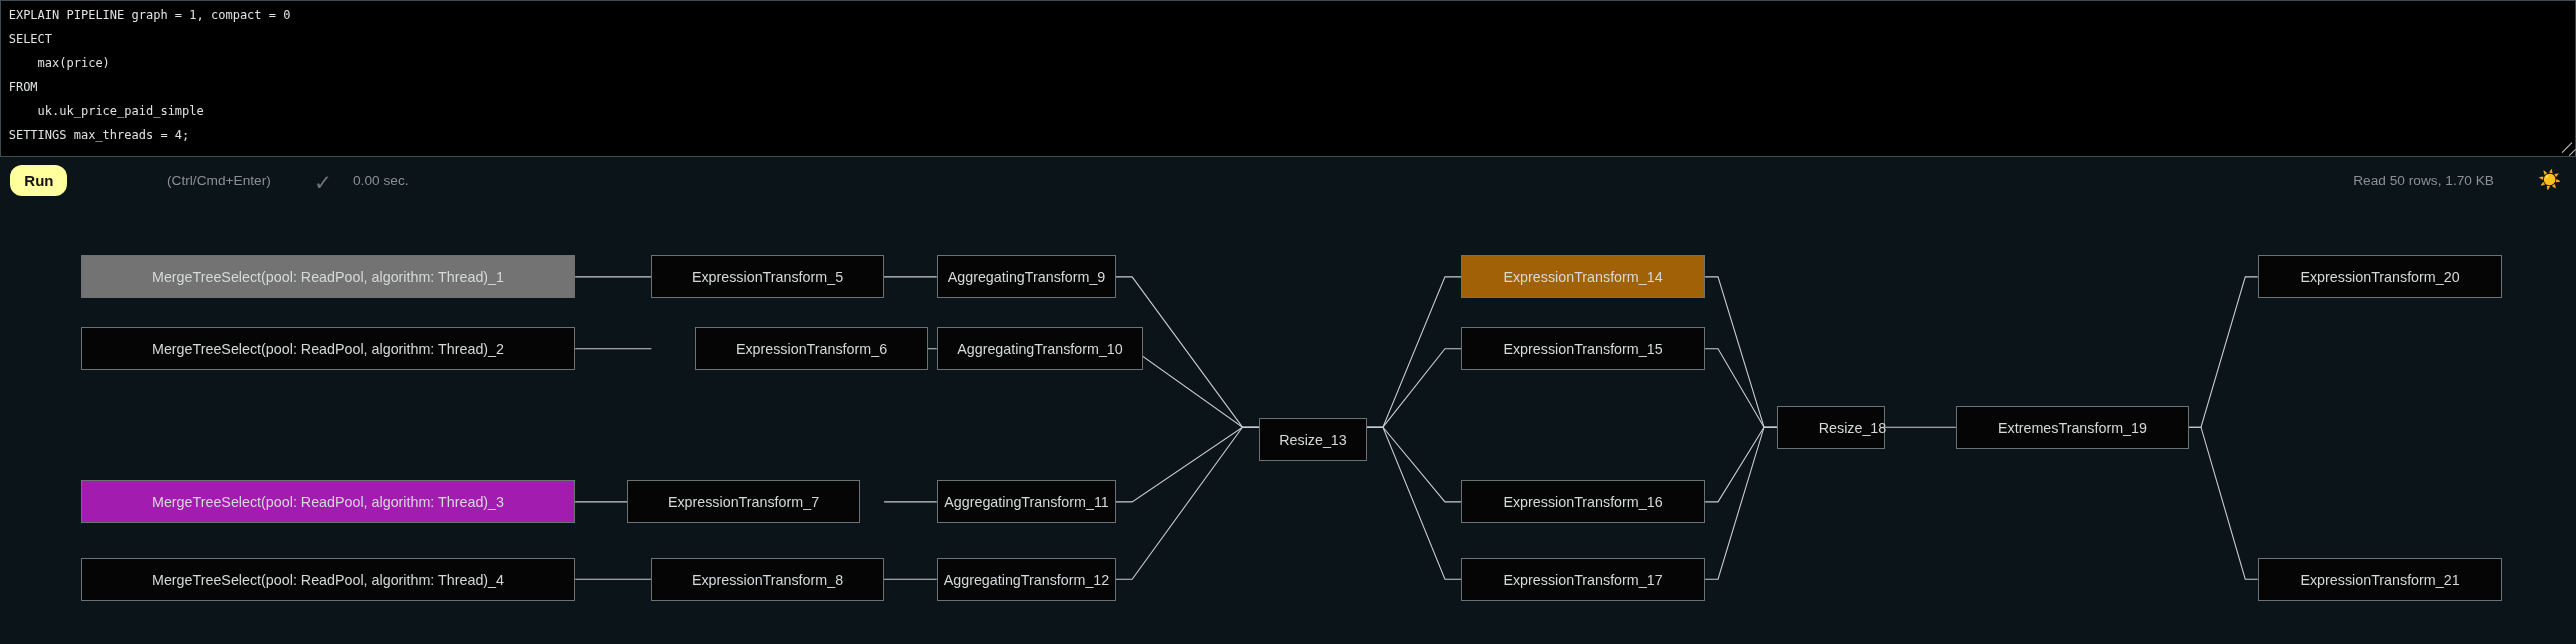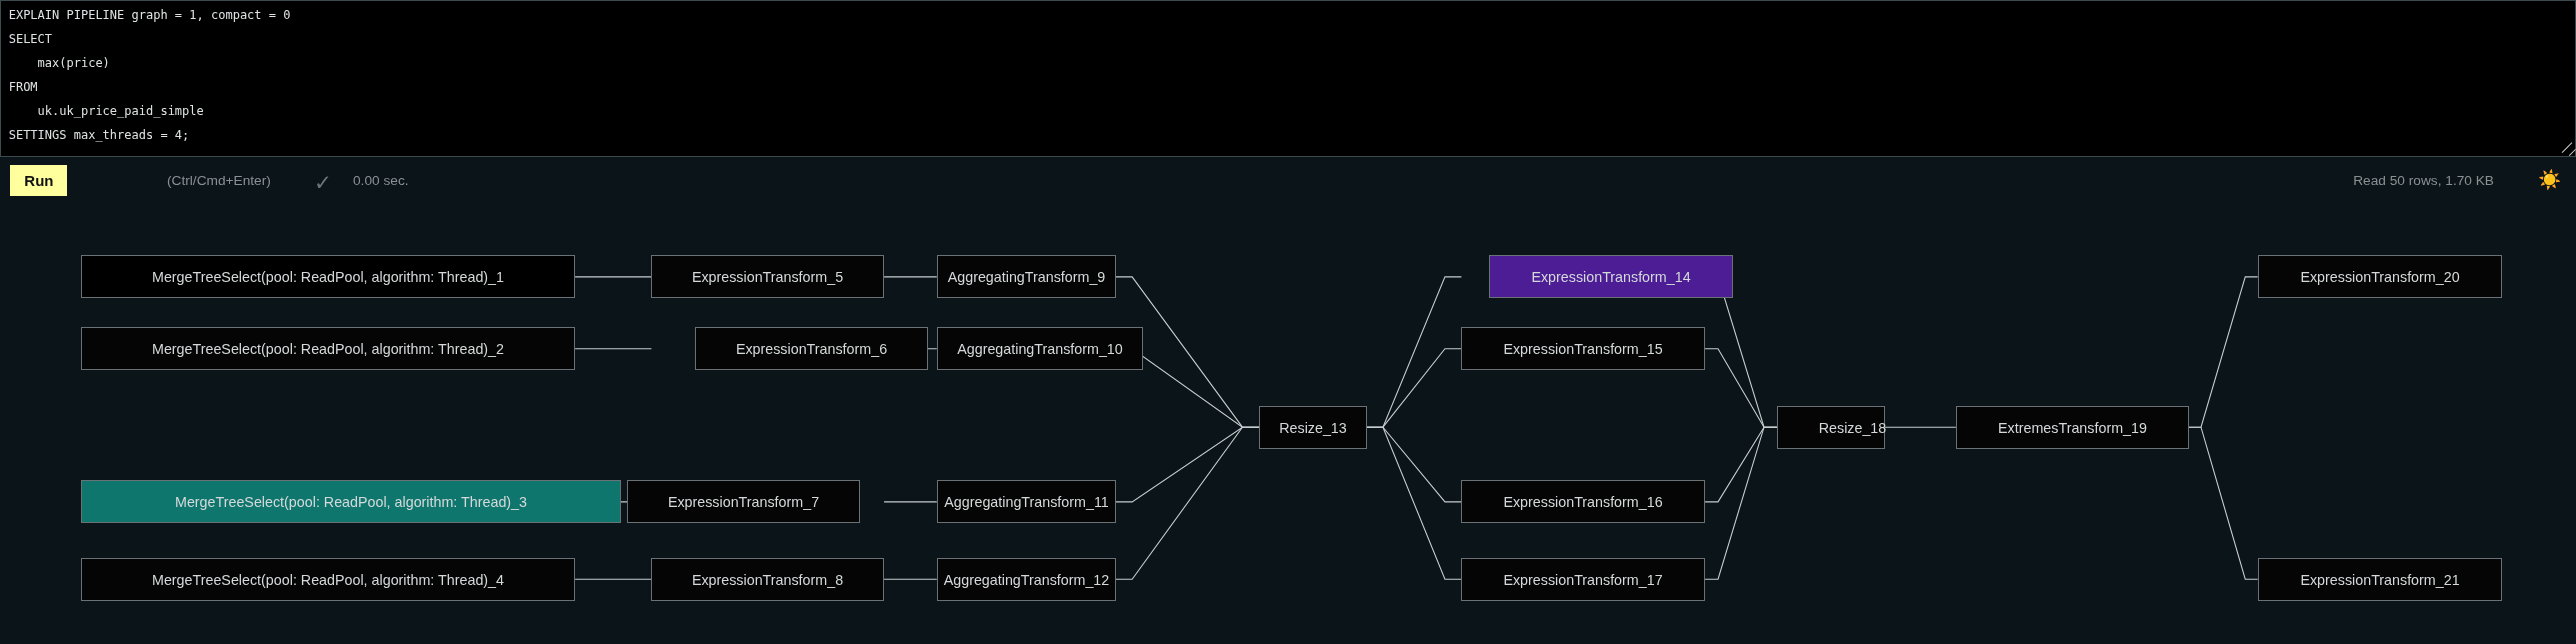--- a/index.html
+++ b/index.html
@@ -50,7 +50,7 @@
     background:#ffff9e;
     color:#111;
     font-size:15px;font-weight:bold;
-    border:0;border-radius:0;
+    border:0;border-radius:12px;
     cursor:pointer;
     display:flex;align-items:center;justify-content:center;
     font-family:"Liberation Sans", sans-serif;

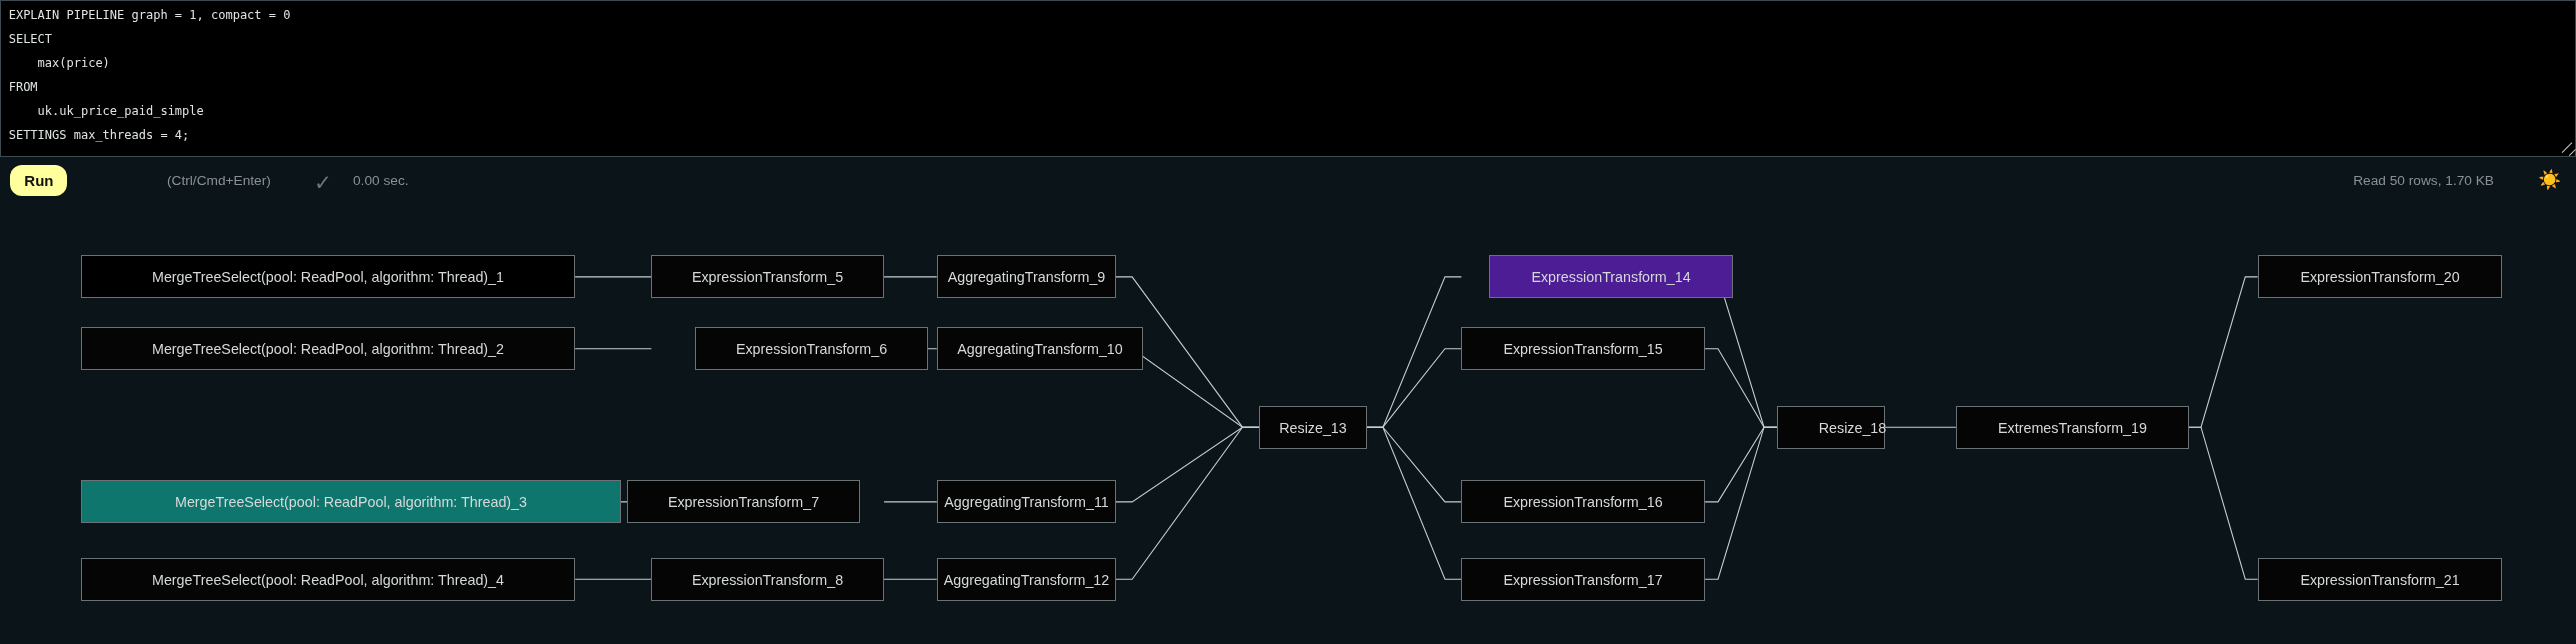--- a/index.html
+++ b/index.html
@@ -146,7 +146,7 @@
       <polyline points="3988,403 4010.68,403 4091.32,680 4114,680" fill="none" stroke="#c8cdcf" stroke-width="2"></polyline>
     </svg>
   <div id="nodes-layer">
-      <div class="node" style="left: 81px; top: 49px; width: 494px; height: 43px; background: #000000; border-color: rgb(107, 114, 117);">
+      <div class="node" style="left: 81px; top: 49px; width: 494px; height: 43px; background: #737373; border-color: rgb(107, 114, 117);">
         <span>MergeTreeSelect(pool: ReadPool, algorithm: Thread)_1</span>
       </div>
       <div class="node" style="left: 81px; top: 121px; width: 494px; height: 43px; background: rgb(5, 5, 5); border-color: rgb(107, 114, 117);">

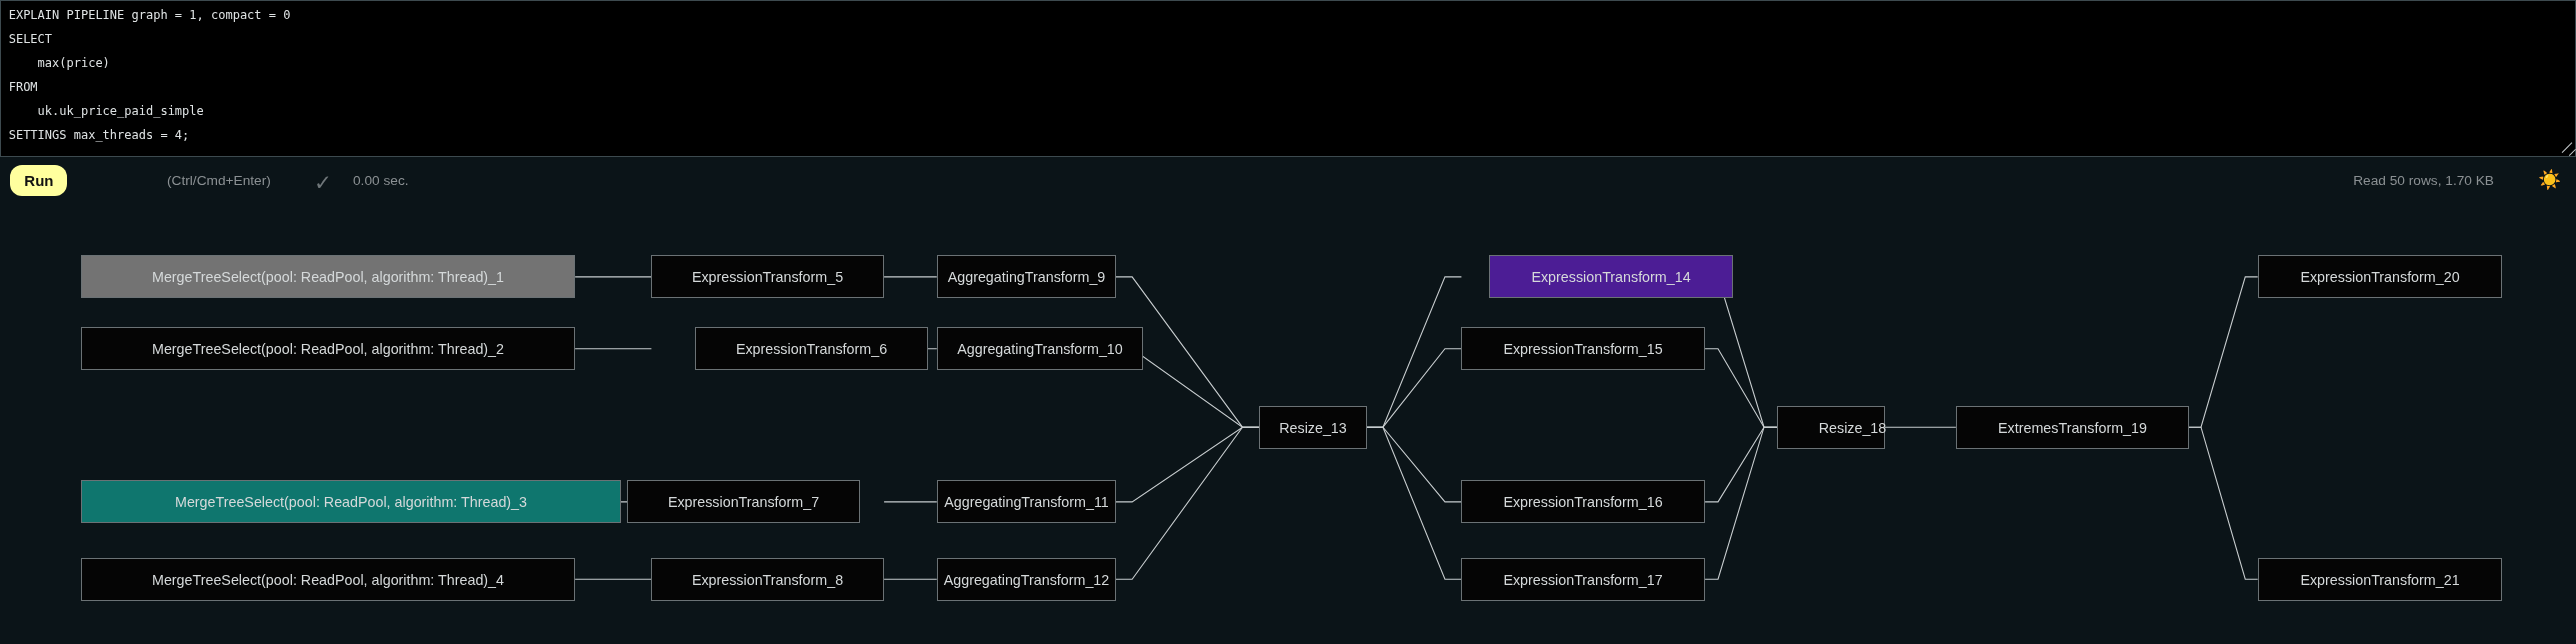--- a/index.html
+++ b/index.html
@@ -185,7 +185,7 @@
       <div class="node" style="left: 1259px; top: 200px; width: 108px; height: 43px; background: rgb(5, 5, 5); border-color: rgb(107, 114, 117);">
         <span>Resize_13</span>
       </div>
-      <div class="node" style="left: 1461px; top: 49px; width: 244px; height: 43px; background: #4c1d95; border-color: rgb(107, 114, 117); margin-left: 28px;">
+      <div class="node" style="left: 1461px; top: 49px; width: 244px; height: 43px; background: #a16207; border-color: rgb(107, 114, 117);">
         <span>ExpressionTransform_14</span>
       </div>
       <div class="node" style="left: 1461px; top: 121px; width: 244px; height: 43px; background: rgb(5, 5, 5); border-color: rgb(107, 114, 117);">

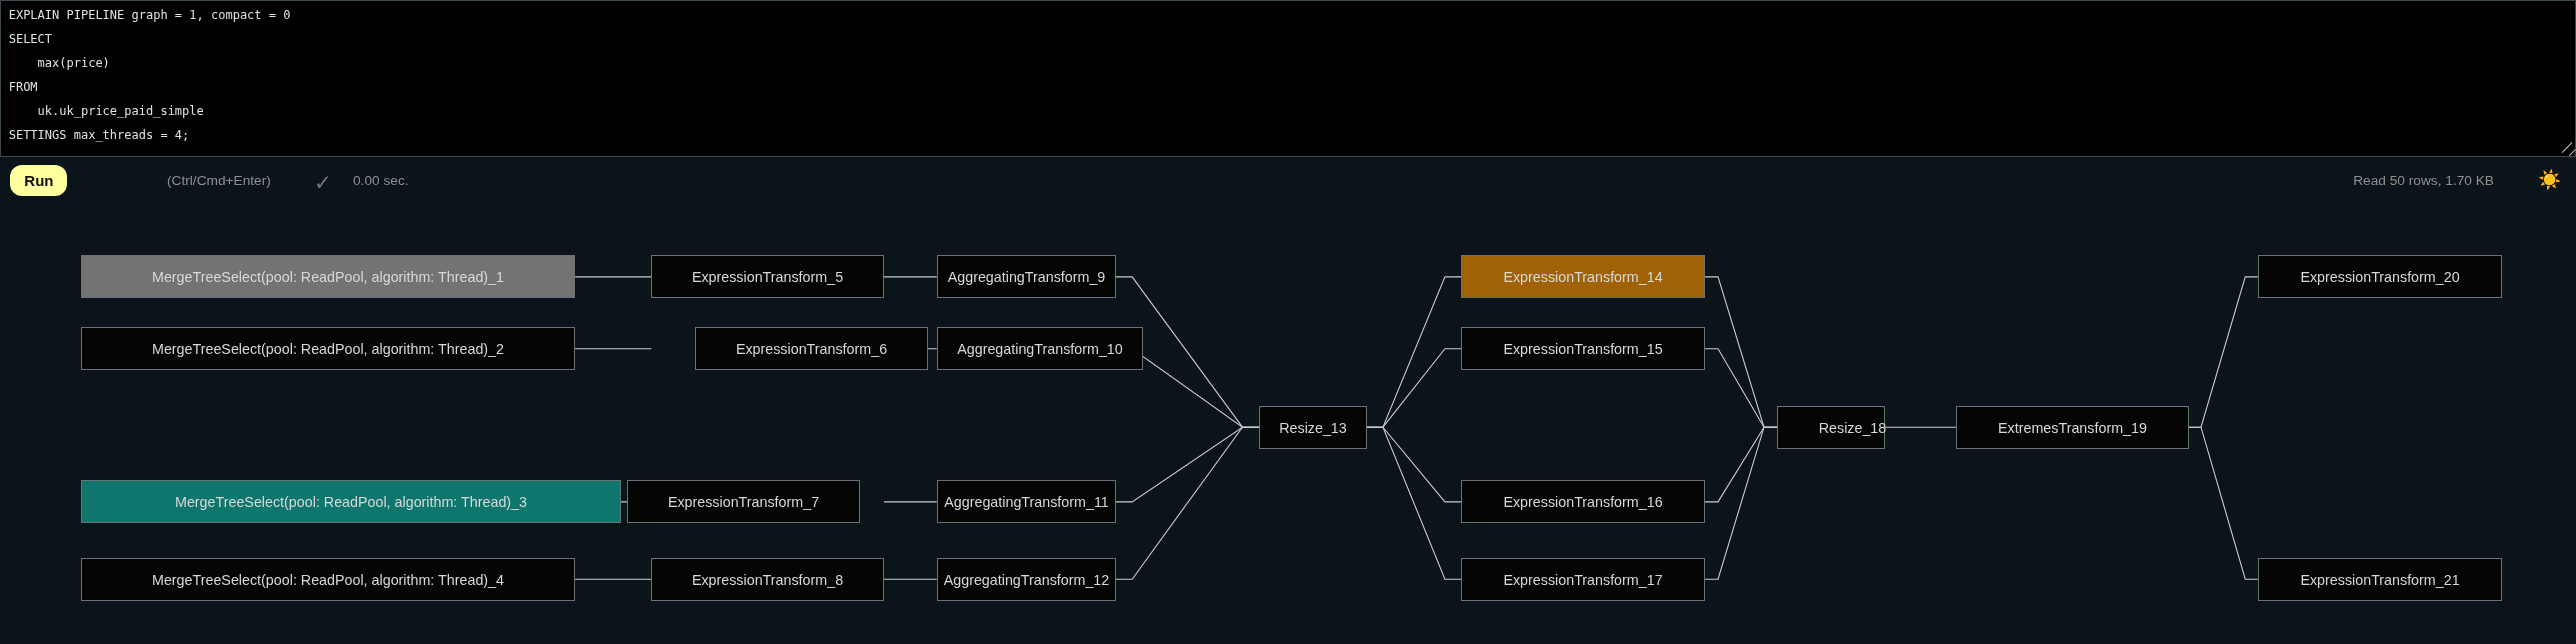--- a/index.html
+++ b/index.html
@@ -182,7 +182,7 @@
       <div class="node" style="left: 937px; top: 352px; width: 179px; height: 43px; background: rgb(5, 5, 5); border-color: rgb(107, 114, 117);">
         <span>AggregatingTransform_12</span>
       </div>
-      <div class="node" style="left: 1259px; top: 200px; width: 108px; height: 43px; background: rgb(5, 5, 5); border-color: rgb(107, 114, 117);">
+      <div class="node" style="left: 1259px; top: 212px; width: 108px; height: 43px; background: rgb(5, 5, 5); border-color: rgb(107, 114, 117);">
         <span>Resize_13</span>
       </div>
       <div class="node" style="left: 1461px; top: 49px; width: 244px; height: 43px; background: #a16207; border-color: rgb(107, 114, 117);">

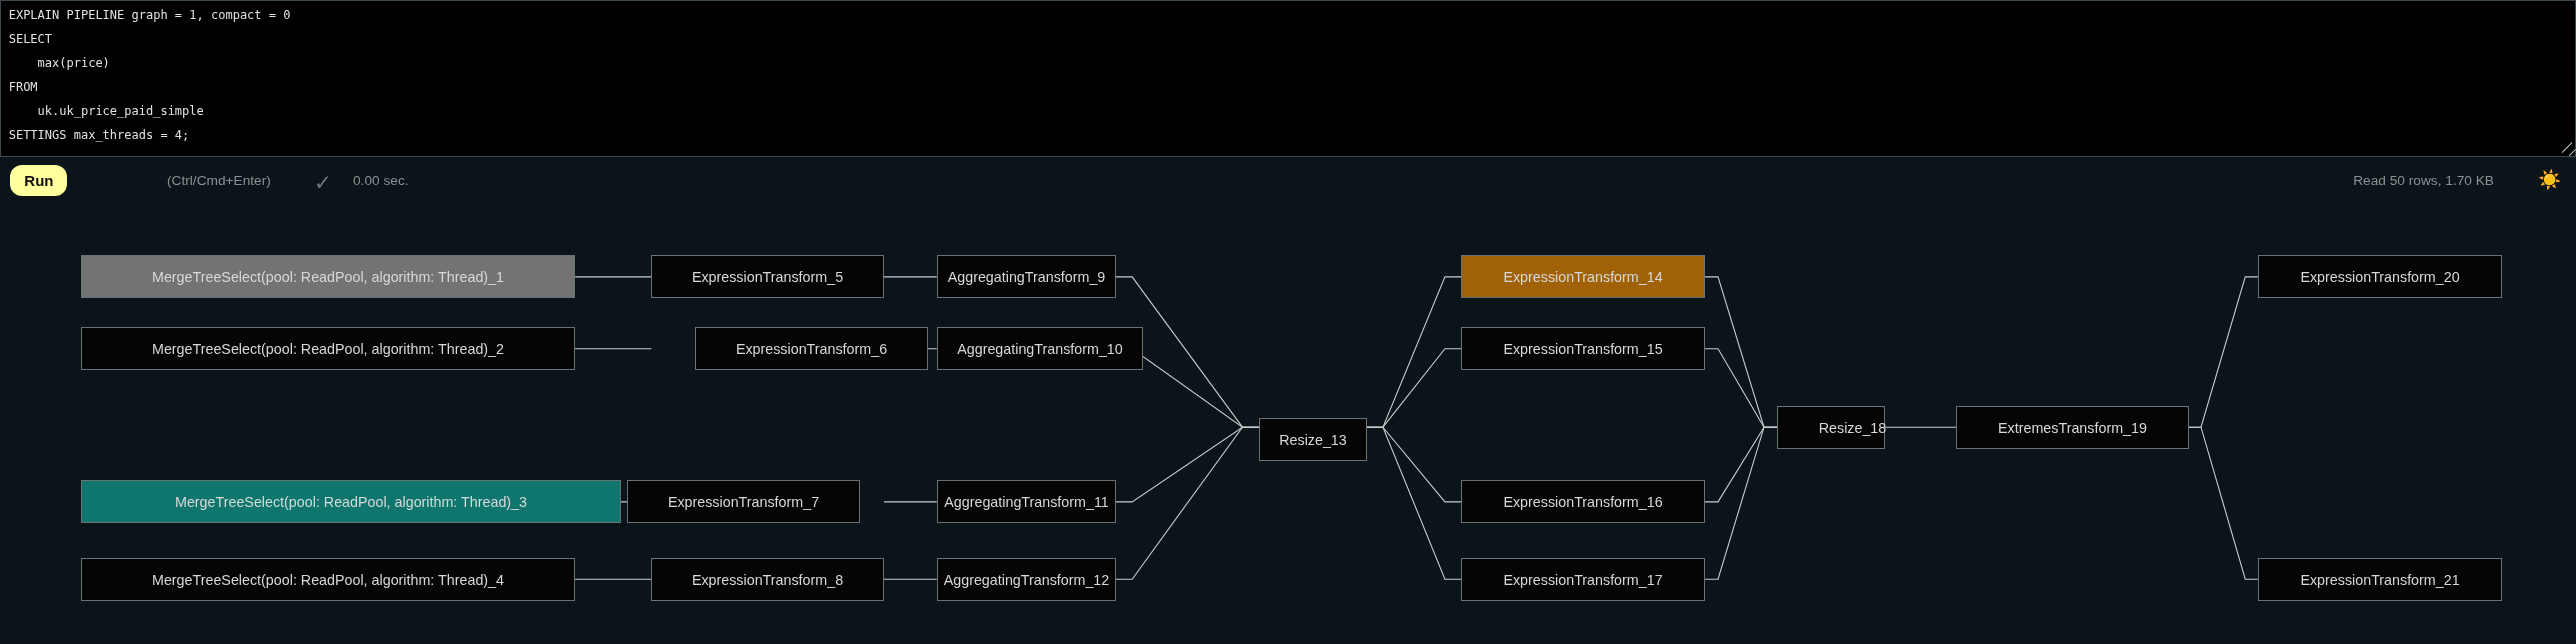--- a/index.html
+++ b/index.html
@@ -152,7 +152,7 @@
       <div class="node" style="left: 81px; top: 121px; width: 494px; height: 43px; background: rgb(5, 5, 5); border-color: rgb(107, 114, 117);">
         <span>MergeTreeSelect(pool: ReadPool, algorithm: Thread)_2</span>
       </div>
-      <div class="node" style="left: 81px; top: 274px; width: 540px; height: 43px; background: #0f766e; border-color: rgb(107, 114, 117);">
+      <div class="node" style="left: 81px; top: 274px; width: 494px; height: 43px; background: #a21caf; border-color: rgb(107, 114, 117);">
         <span>MergeTreeSelect(pool: ReadPool, algorithm: Thread)_3</span>
       </div>
       <div class="node" style="left: 81px; top: 352px; width: 494px; height: 43px; background: rgb(5, 5, 5); border-color: rgb(107, 114, 117);">

